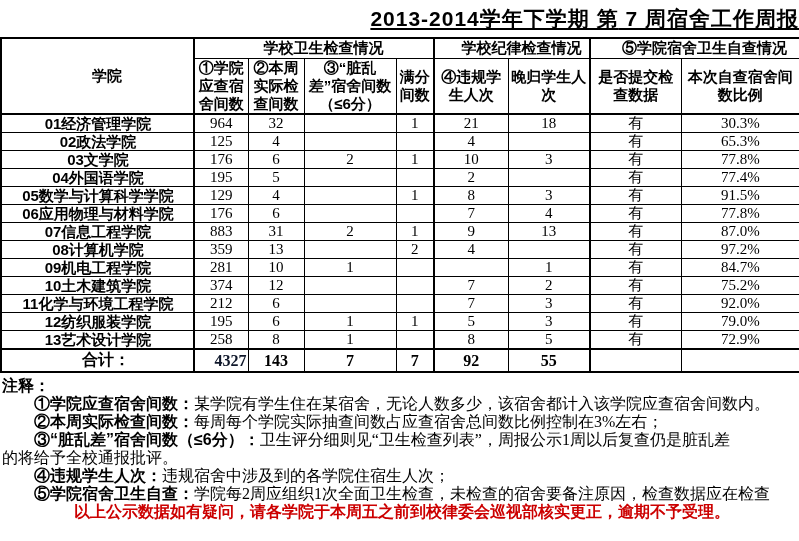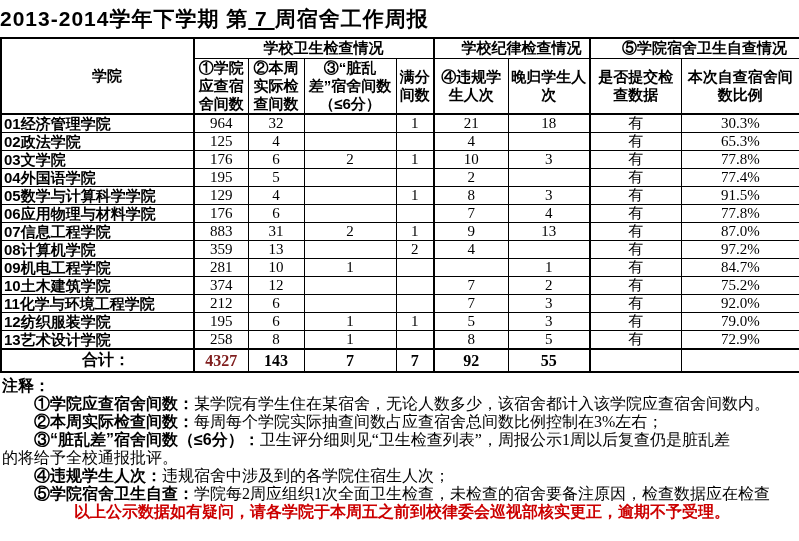--- a/index.html
+++ b/index.html
@@ -12,9 +12,10 @@
   .page { position:relative; width:799px; height:541px; }
 
   .title {
-    height:37px; display:flex; align-items:center; justify-content:flex-start;
+    height:37px; display:flex; align-items:center; justify-content:flex-end;
     font-family:"Liberation Sans", sans-serif; font-weight:bold; font-size:21px;
     letter-spacing:1px;
+    text-decoration:underline;
   }
   .title u { text-decoration:underline; }
 

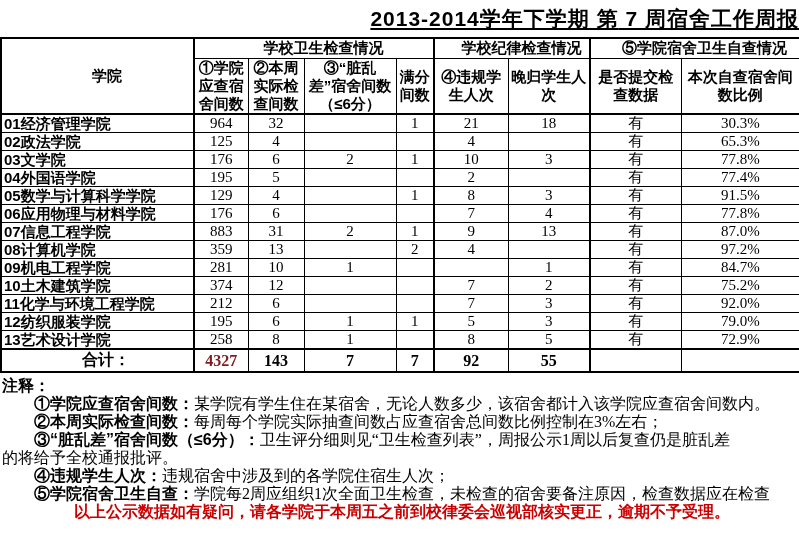--- a/index.html
+++ b/index.html
@@ -42,7 +42,7 @@
 
   tbody td { height:18px; font-size:15px; line-height:17px; }
   tbody td.college {
-    text-align:left; padding-left:2px; white-space:nowrap;
+    text-align:center; padding-left:2px; white-space:nowrap;
     font-family:"Liberation Sans",sans-serif; font-weight:bold; font-size:15px;
   }
 

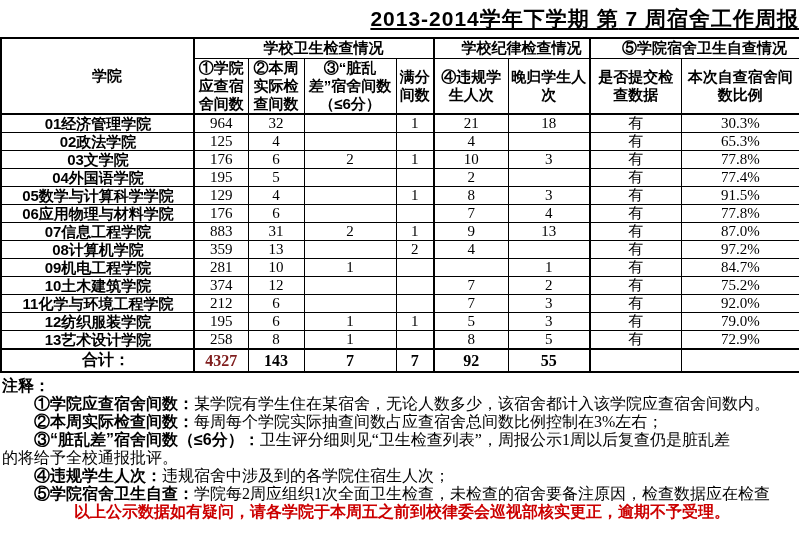--- a/index.html
+++ b/index.html
@@ -252,7 +252,7 @@
     <tfoot>
       <tr>
         <td class="total-label thick-r">合计：</td>
-        <td class="red" style="color: #7f1d1d;">4327</td>
+        <td class="red" style="color: #0f172a; text-align: right;">4327</td>
         <td>143</td>
         <td>7</td>
         <td class="thick-r">7</td>

